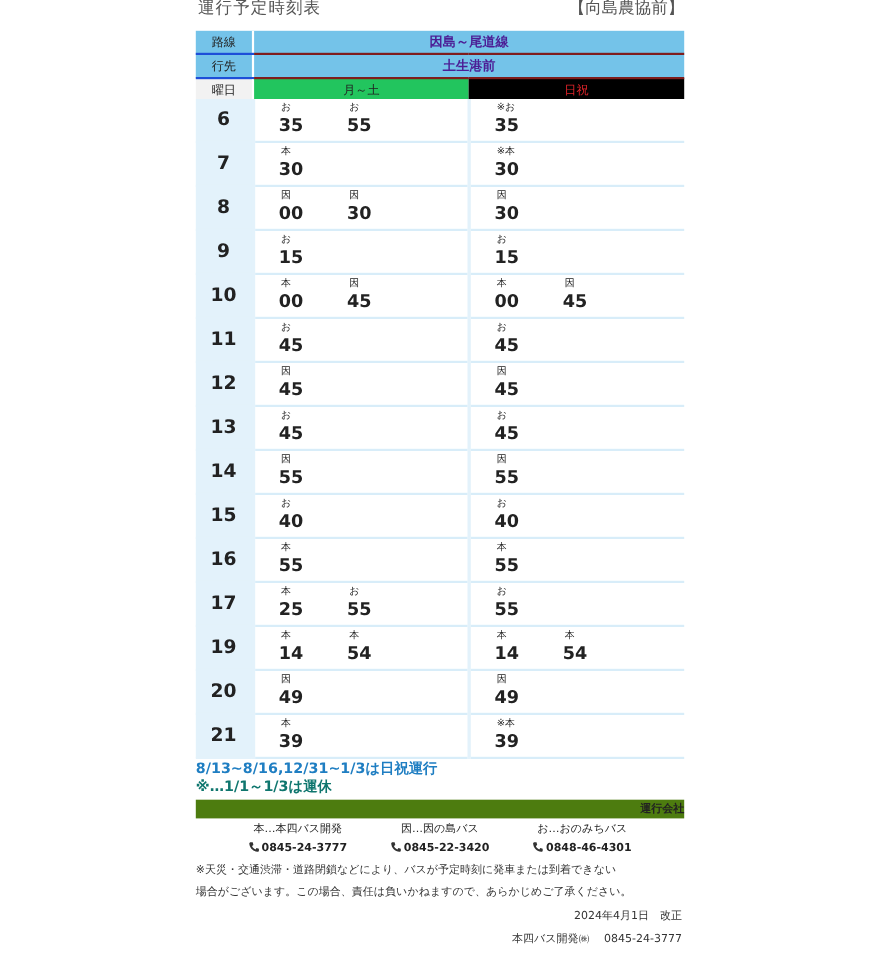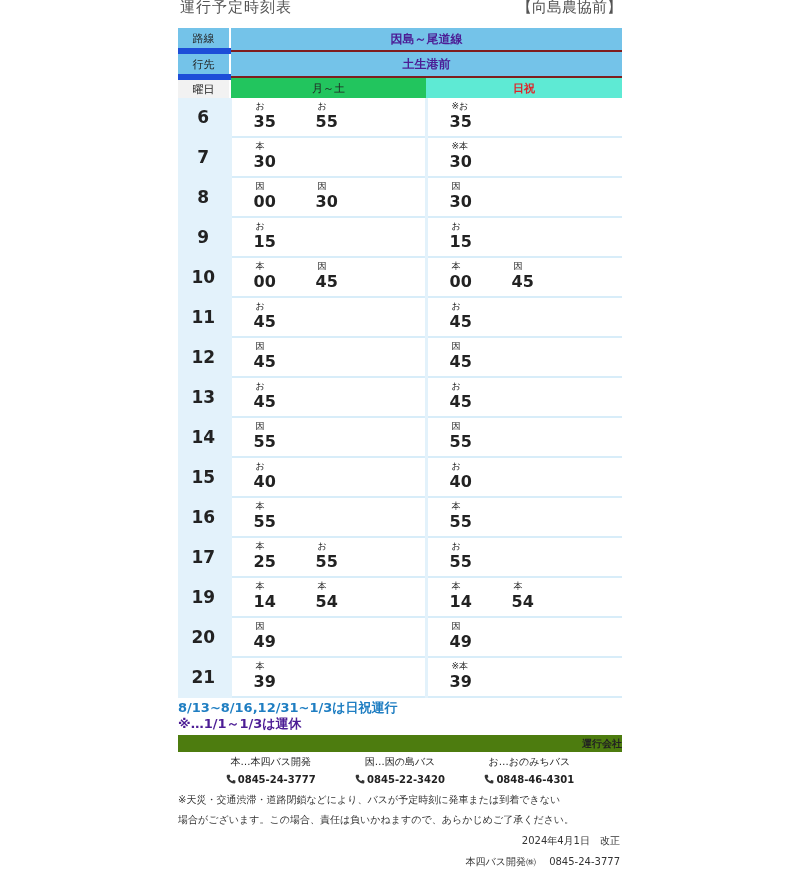--- a/index.html
+++ b/index.html
@@ -10,7 +10,7 @@
   .title-right { position:absolute; right:0; top:-2px; font-size:15px; color:#555; }
   table.tt { width:444px; border-collapse:collapse; table-layout:fixed; }
   table.tt td { padding:0; }
-  .hd-label { width:50px; background:#74c3e9; text-align:center; font-size:11px; color:#222; height:20px; border-right:2px solid #fff; border-bottom:6px solid #1d4ed8; }
+  .hd-label { width:50px; background:#74c3e9; text-align:center; font-size:11px; color:#222; height:20px; border-right:2px solid #fff; border-bottom:2px solid #1d4ed8; }
   .hd-value { background:#74c3e9; text-align:center; font-size:12px; font-weight:bold; color:#4c1d95; height:20px; border-bottom:2px solid #7f1d1d; }
   .day-label { width:50px; background:#f2f2f2; text-align:center; font-size:11px; height:18px; border-right:2px solid #fff; }
   .day-weekday { background:#22c55e; text-align:center; font-size:11px; }

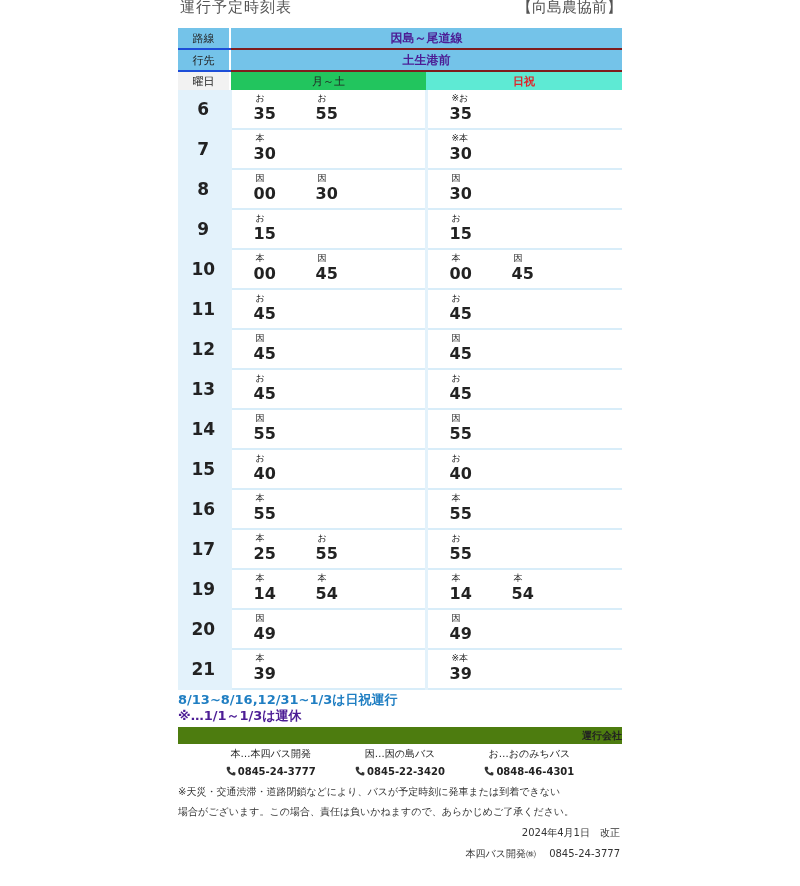--- a/index.html
+++ b/index.html
@@ -14,7 +14,7 @@
   .hd-value { background:#74c3e9; text-align:center; font-size:12px; font-weight:bold; color:#4c1d95; height:20px; border-bottom:2px solid #7f1d1d; }
   .day-label { width:50px; background:#f2f2f2; text-align:center; font-size:11px; height:18px; border-right:2px solid #fff; }
   .day-weekday { background:#22c55e; text-align:center; font-size:11px; }
-  .day-holiday { background:#5eead4; text-align:center; font-size:11px; color:#e0242a;font-weight:bold; }
+  .day-holiday { background:#000000; text-align:center; font-size:11px; color:#e0242a; }
   .hour { width:50px; background:#e3f2fb; text-align:center; font-size:17px; font-weight:bold; height:38px; border-right:3px solid #e3f2fb; border-bottom:2px solid #e3f2fb; }
   .cell { height:38px; border-bottom:2px solid #d8edf9; vertical-align:top; position:relative; }
   .cell.left { border-right:3px solid #e3f2fb; }

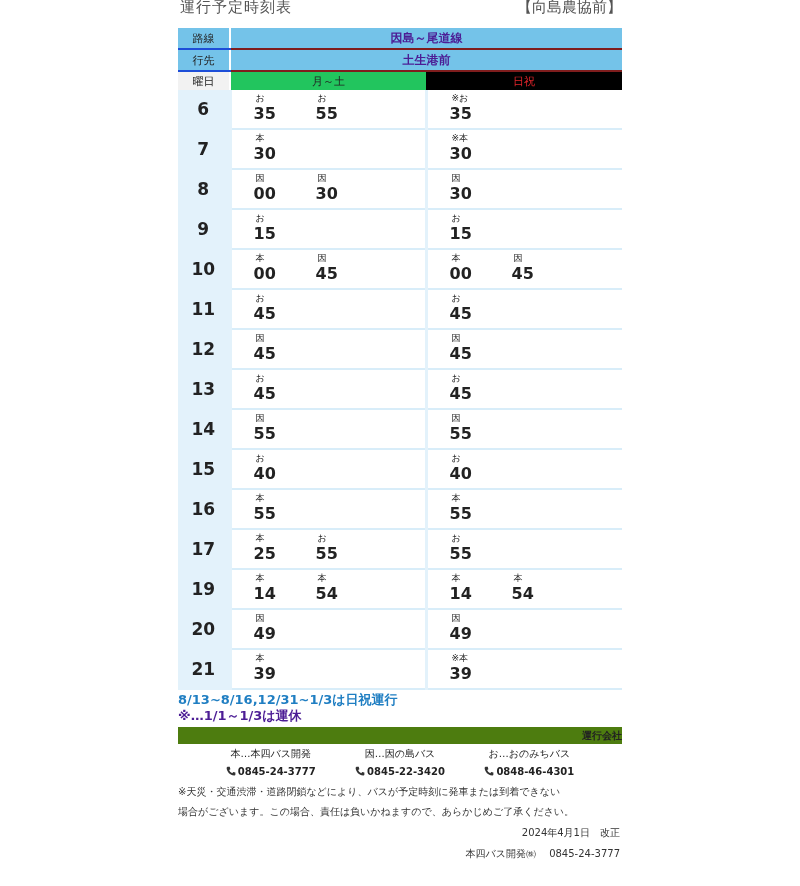--- a/index.html
+++ b/index.html
@@ -23,7 +23,7 @@
   .dep .mm { display:block; font-size:16px; font-weight:bold; line-height:20px; margin-left:-2px; }
   .notes { margin-top:2px; font-size:13px; font-weight:bold; line-height:16px; }
   .note-blue { color:#1f7ec2; }
-  .note-red { color:#4c1d95; }
+  .note-red { color:#0f766e; }
   .op-head { background:#4d7c0f; text-align:right; font-size:10px; font-weight:bold; height:17px; line-height:17px; margin-top:3px; }
   .ops { display:flex; justify-content:space-around; padding:2px 28px 0 28px; }
   .op { text-align:center; }

